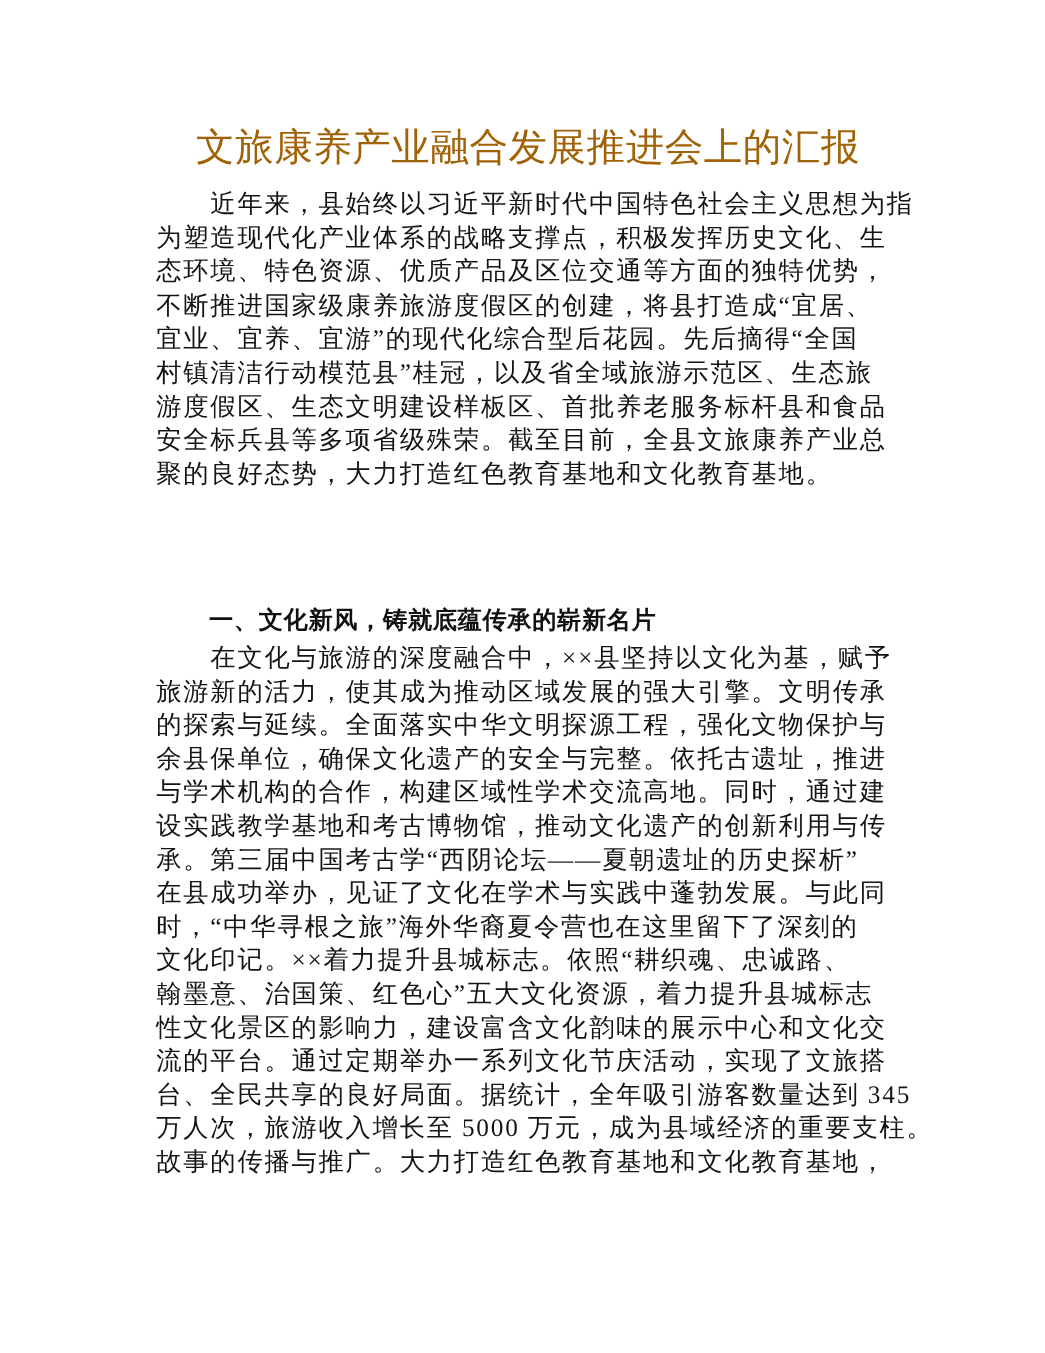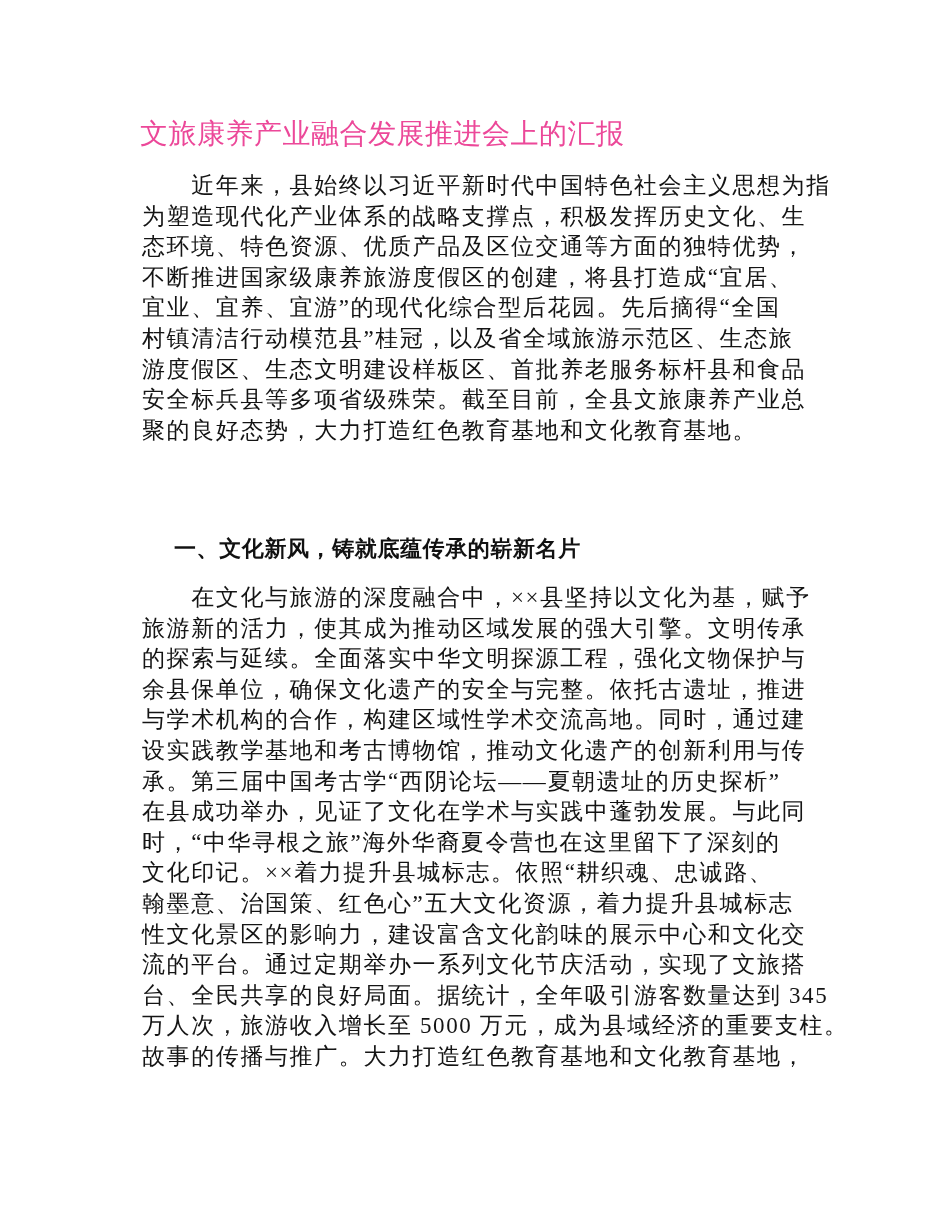--- a/index.html
+++ b/index.html
@@ -9,9 +9,9 @@
   }
   .title {
     position: absolute; left: 140px; top: 112px; width: 680px;
-    text-align: left;
+    text-align: center;
     font-family: "DejaVu Serif", "Liberation Serif", serif;
-    font-size: 28px; line-height: 44px; color: #ec4899; letter-spacing: 0.5px;
+    font-size: 35px; line-height: 44px; color: #a16207; letter-spacing: 0.5px;
     margin: 0; font-weight: normal;
   }
   .body-text {

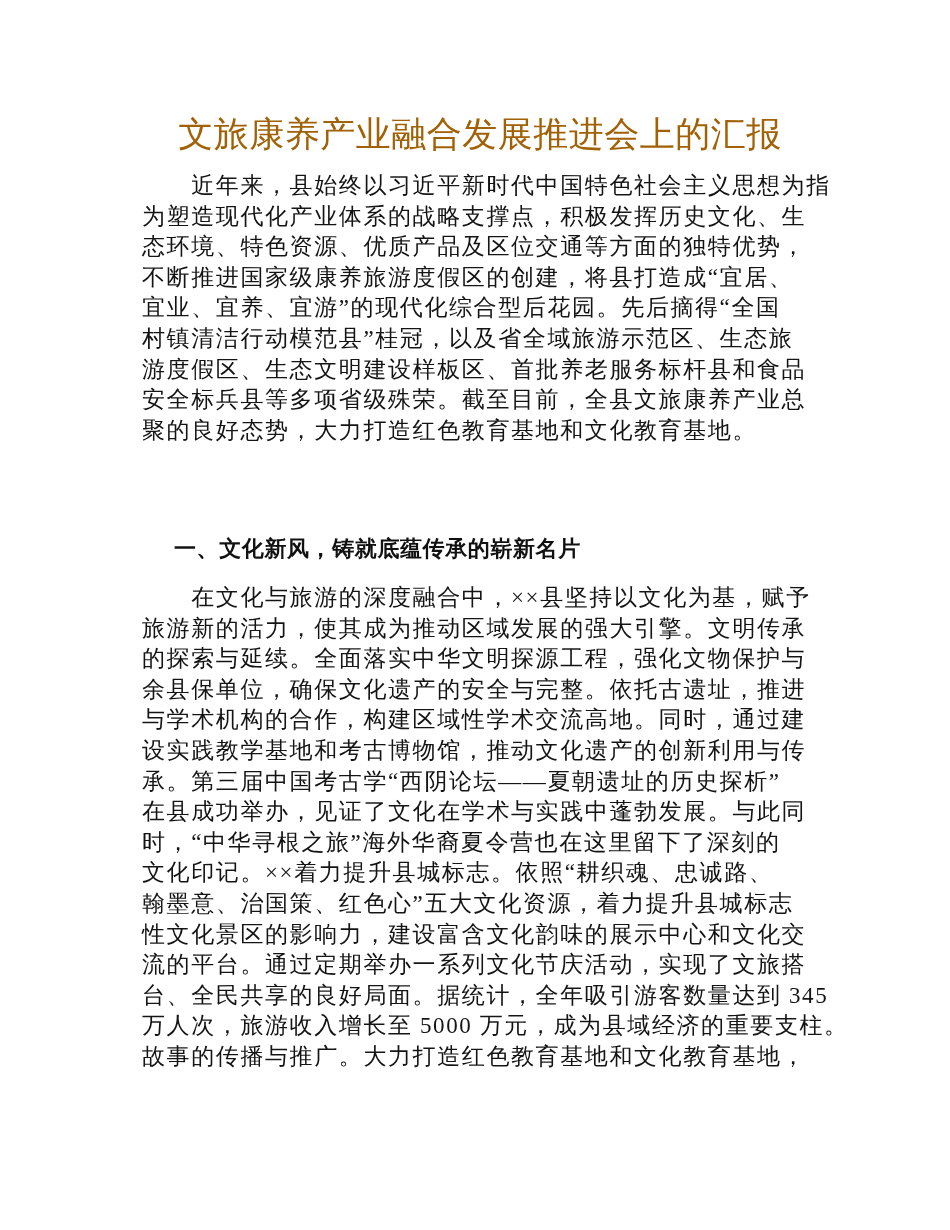--- a/index.html
+++ b/index.html
@@ -27,7 +27,7 @@
     position: absolute; left: 174px; top: 533px;
     font-family: "DejaVu Sans", "Liberation Sans", sans-serif;
     font-weight: bold; font-size: 22px; line-height: 32px; color: #111;
-    margin: 0; letter-spacing: 0.6px;
+    margin: 16px; letter-spacing: 0.6px;
   }
   .p2 { top: 583px; }
 </style>

